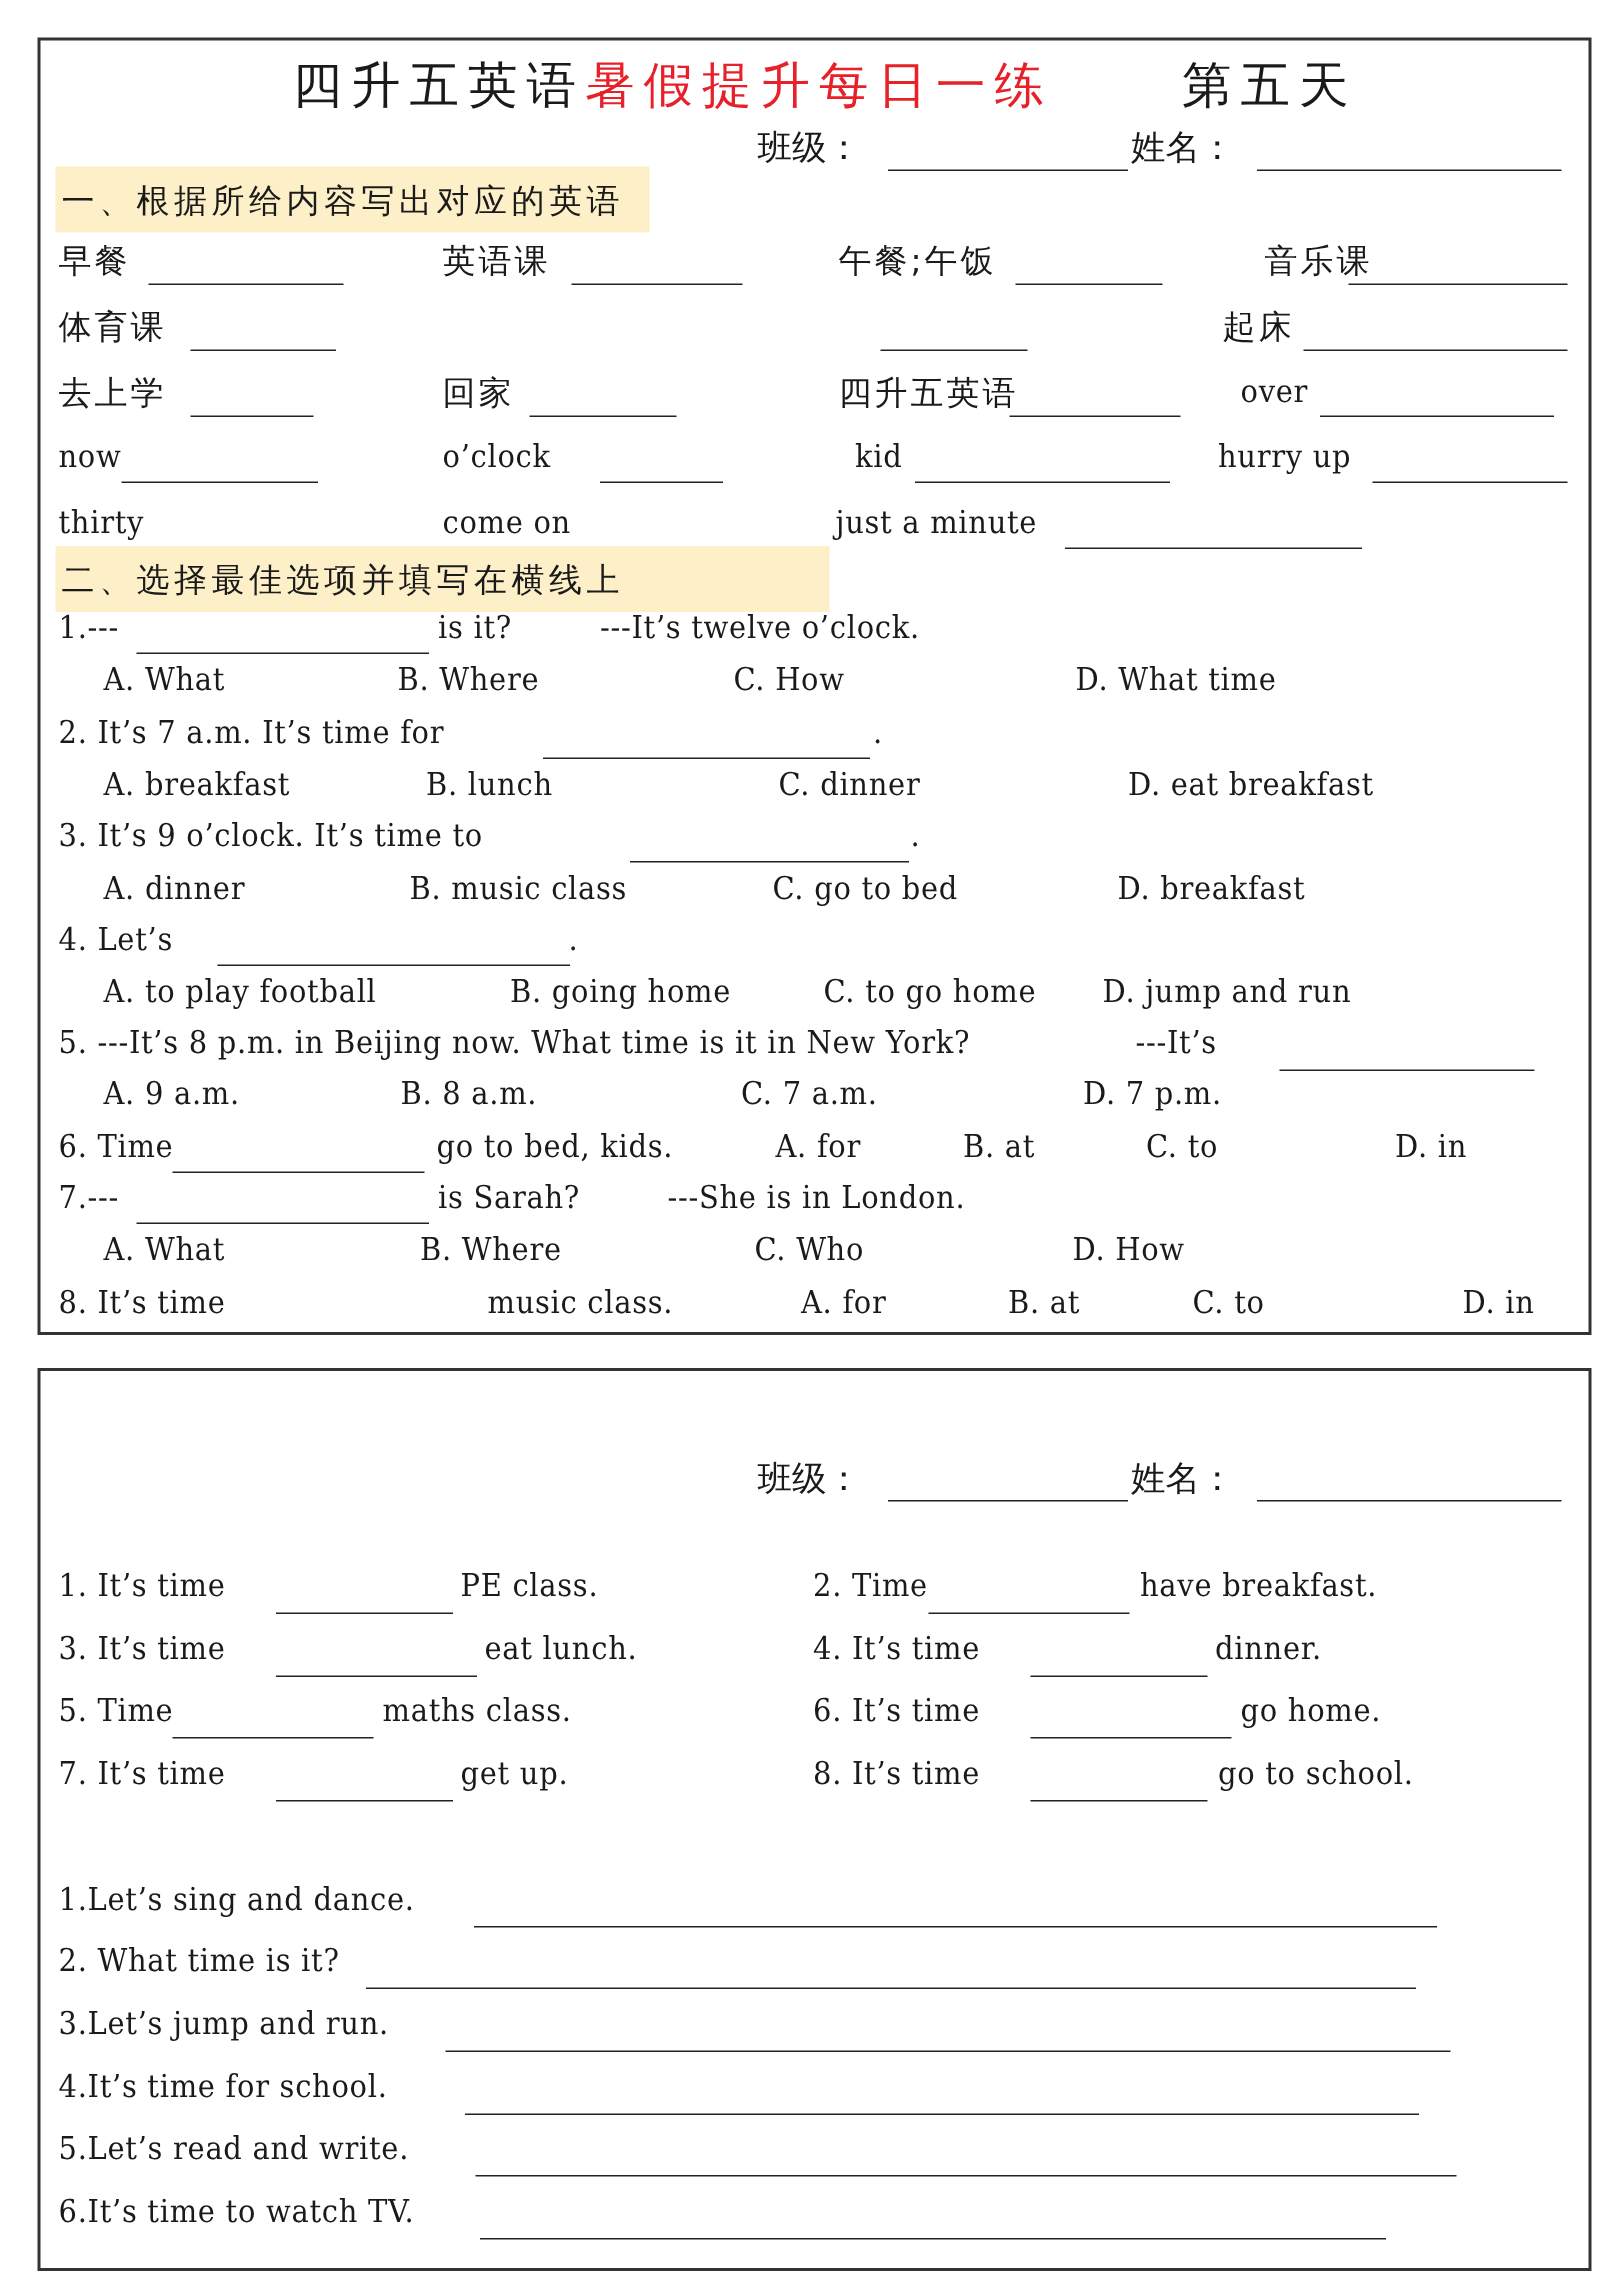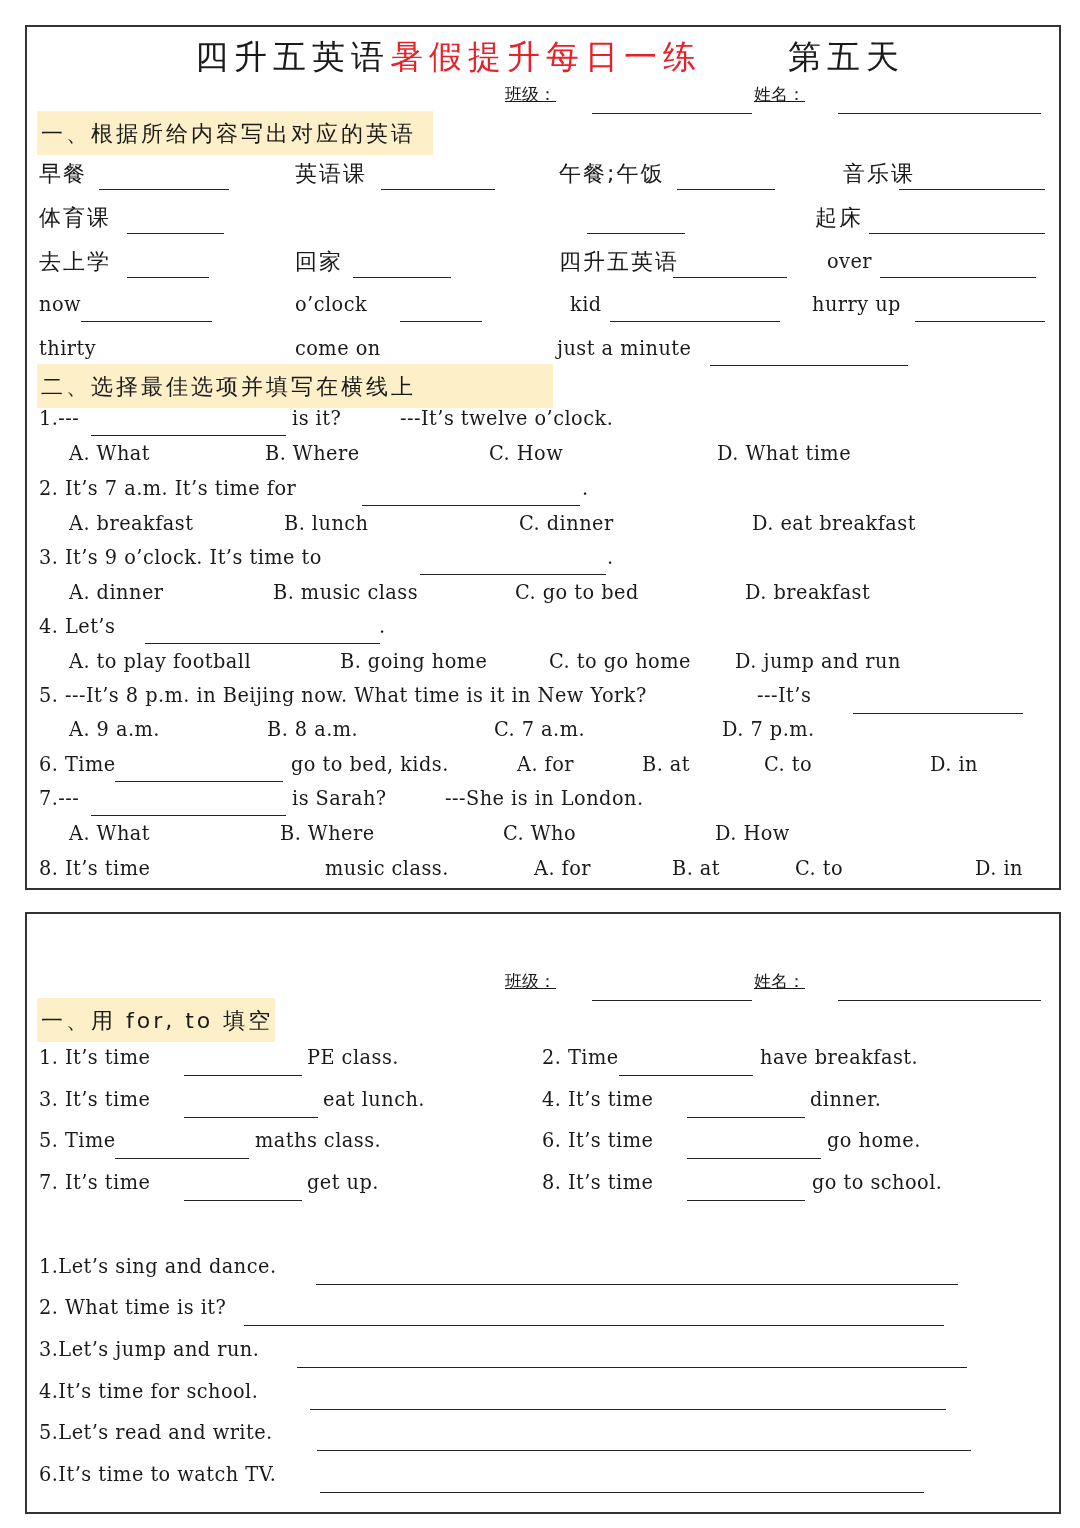--- a/index.html
+++ b/index.html
@@ -12,7 +12,7 @@
   .title { font-size: 33px; letter-spacing: 6px; font-family: "DejaVu Sans", sans-serif; font-weight: normal; }
   .title .red { color: #e8202a; }
   .title .day { margin-left: 86px; }
-  .meta { font-size: 17px; font-family: "DejaVu Sans", sans-serif; text-decoration: underline; }
+  .meta { font-size: 23px; font-family: "DejaVu Sans", sans-serif; }
   .uline { position: absolute; border-bottom: 1.5px solid #222; height: 0; }
   .hl { position: absolute; background: #fdf0c8; height: 44px; font-family: "DejaVu Sans", sans-serif; font-size: 22px; letter-spacing: 3px; padding: 8px 4px 0 4px; white-space: nowrap; }
   .t { position: absolute; white-space: nowrap; font-size: 22px; }

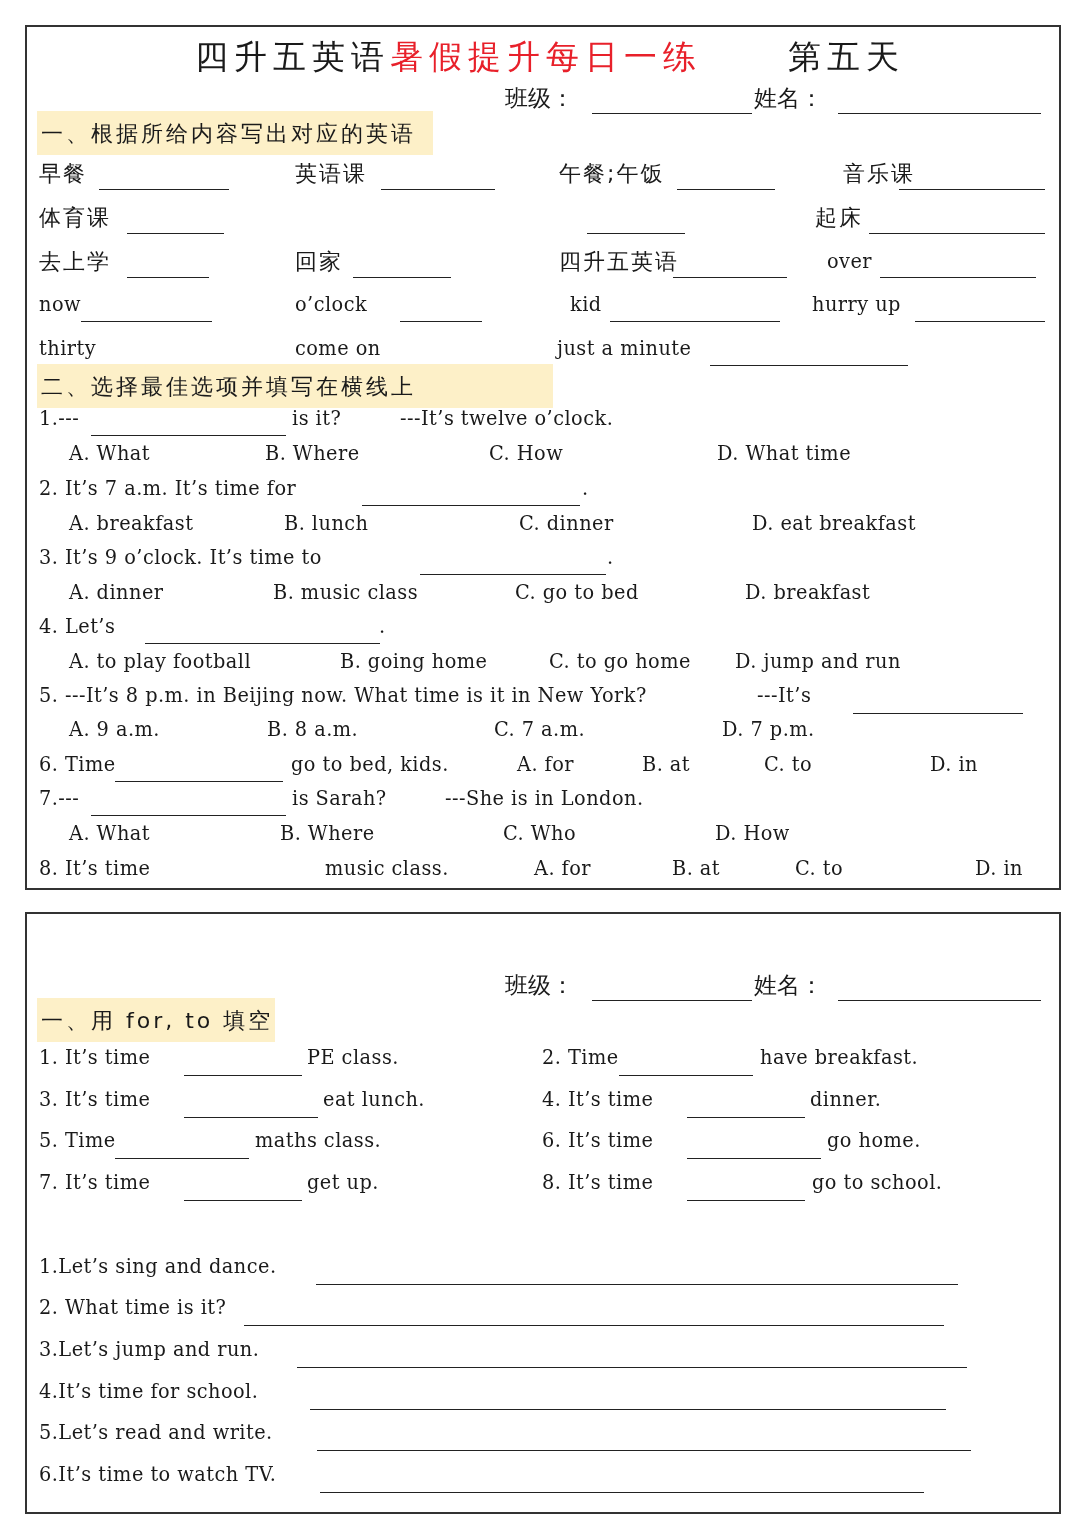--- a/index.html
+++ b/index.html
@@ -146,7 +146,6 @@
   <div class="abs meta" style="left:727px; top:56px;">姓名：</div>
   <div class="uline" style="left:811px; top:86px; width:203px;"></div>
 
-  <div class="hl" style="left:10px; top:84px; width:238px;">一、用 for, to 填空</div>
 
   <div class="t en" style="left:12px; top:131px;">1. It’s time</div>
   <div class="uline" style="left:157px; top:161px; width:118px;"></div>

